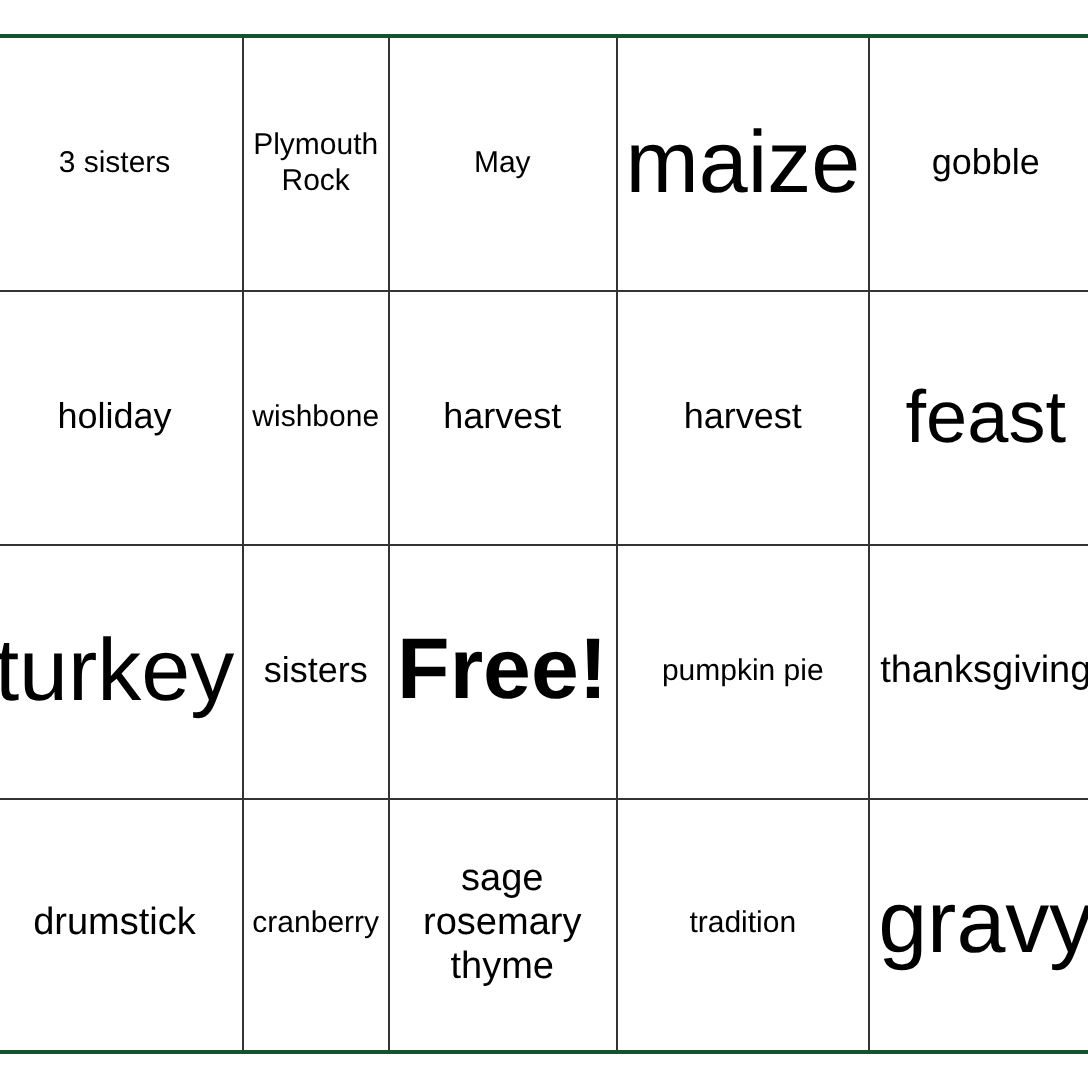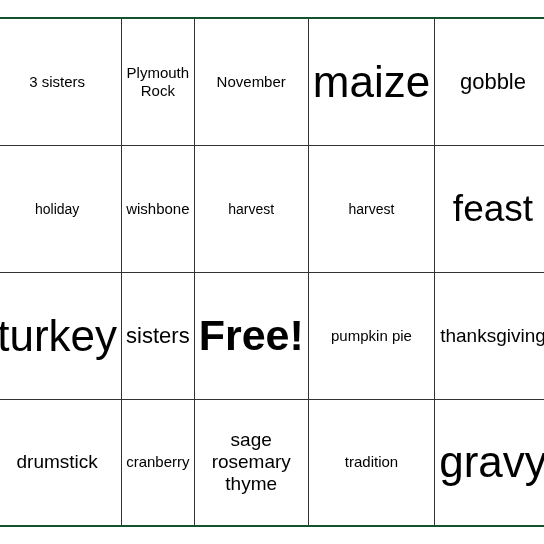--- a/index.html
+++ b/index.html
@@ -42,7 +42,7 @@
       <tr>
         <td><span class="size-sm">3 sisters</span></td>
         <td><span class="size-sm">Plymouth Rock</span></td>
-        <td><span class="size-sm">November</span></td>
+        <td><span class="size-sm">May</span></td>
         <td><span class="size-xl">maize</span></td>
         <td><span class="size-lg">gobble</span></td>
       </tr>

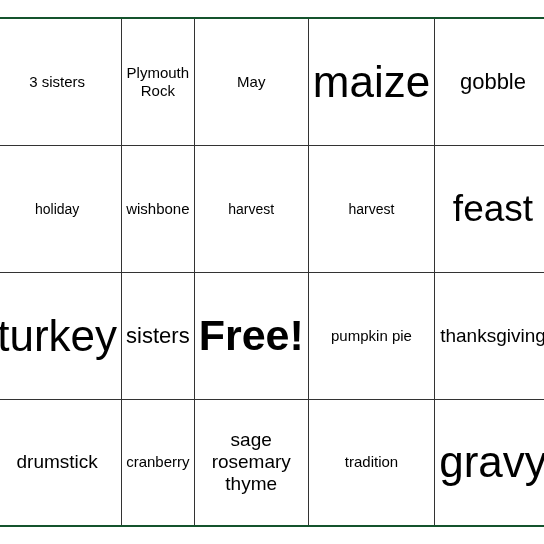--- a/index.html
+++ b/index.html
@@ -29,7 +29,7 @@
     .size-xs { font-size: 19px; }
     .size-sm { font-size: 15px; }
     .size-md { font-size: 14px; }
-    .size-lg { font-size: 22px; }
+    .size-lg { font-size: 18px; }
     .size-xl { font-size: 44px; }
     .size-xxl { font-size: 37px; }
     .free-cell { font-size: 43px; font-weight: bold; }

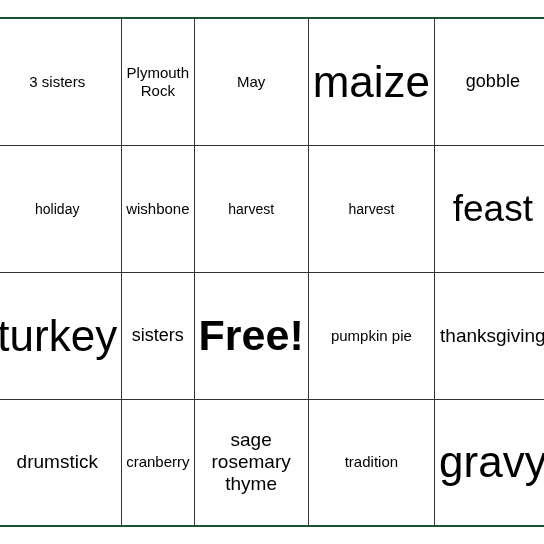--- a/index.html
+++ b/index.html
@@ -28,7 +28,7 @@
     }
     .size-xs { font-size: 19px; }
     .size-sm { font-size: 15px; }
-    .size-md { font-size: 14px; }
+    .size-md { font-size: 18px; }
     .size-lg { font-size: 18px; }
     .size-xl { font-size: 44px; }
     .size-xxl { font-size: 37px; }

